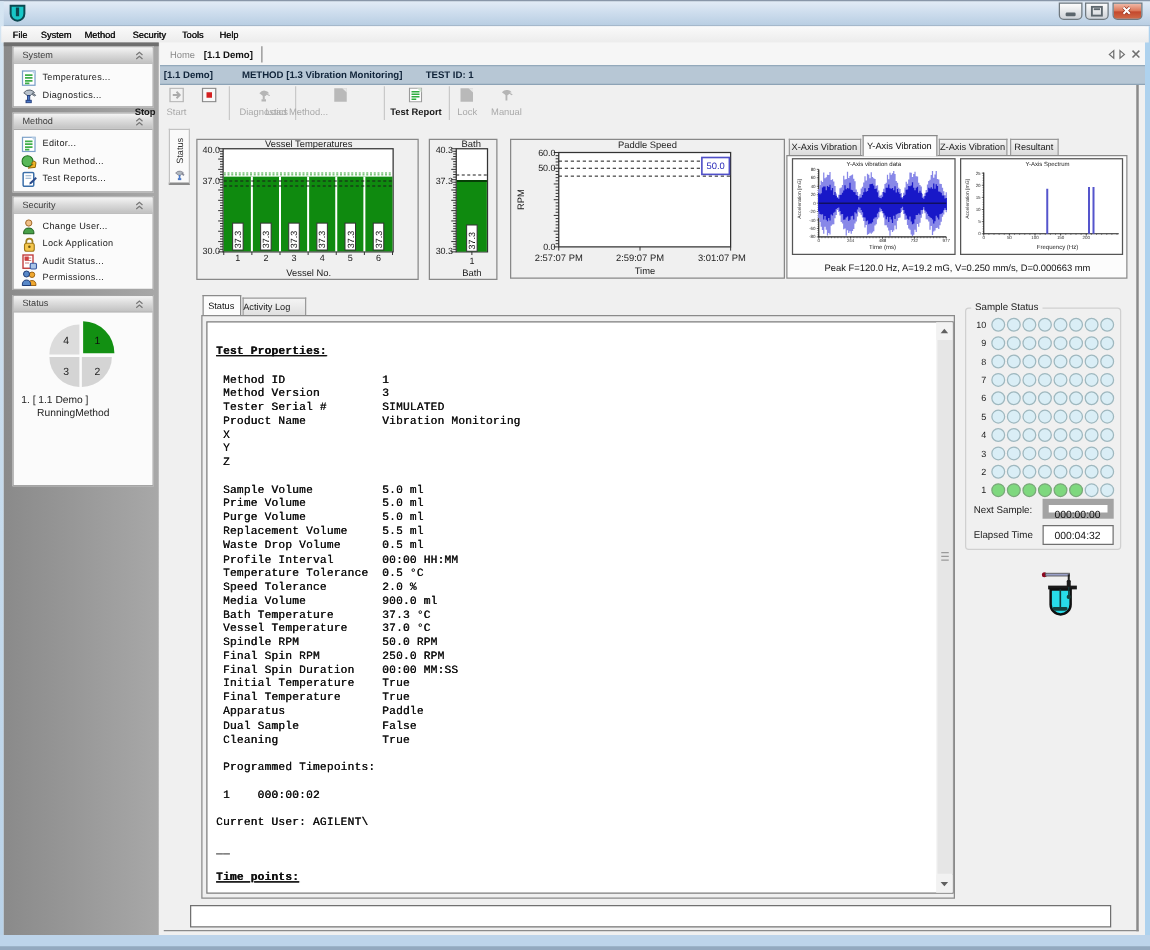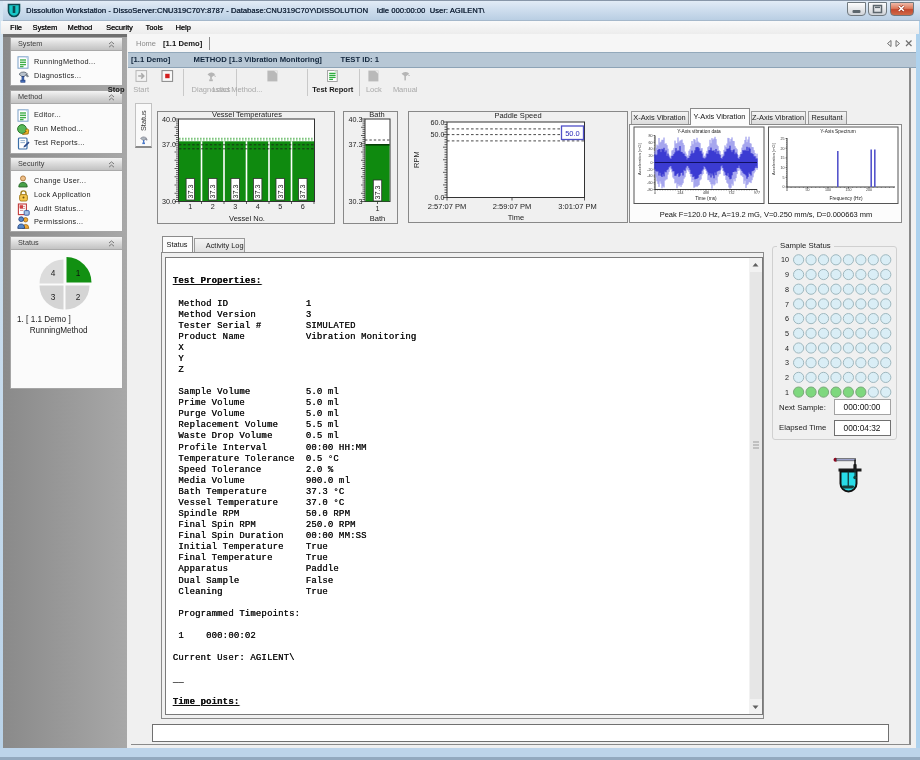--- a/index.html
+++ b/index.html
@@ -17,7 +17,6 @@
         <path d="M1.5 1.5h11v6.5a5.5 5.5 0 0 1-11 0z" fill="#18c8c8" stroke="#0c4a52" stroke-width="1.6"></path>
         <rect x="5.7" y="3" width="2.6" height="7" fill="#0c4a52"></rect>
       </svg></div>
-<div class="abs" style="left:26px;top:4px;height:13px;line-height:13px;color:#15253a;font-size:7.5px;letter-spacing:0.08px;white-space:pre;text-shadow:0.3px 0 0 #15253a">Dissolution Workstation - DissoServer:CNU319C70Y:8787 - Database:CNU319C70Y\DISSOLUTION&nbsp;&nbsp;&nbsp; Idle 000:00:00&nbsp;&nbsp;User: AGILENT\</div>
 <div class="abs" style="left:847px;width:19px;background:linear-gradient(#fdfdfd,#e8eaec 45%,#cfd3d8);top:2px;height:14px;border:1px solid #70797f;border-radius:0 0 4px 4px;box-sizing:border-box"><svg width="17" height="12">
         <rect x="4.5" y="7" width="8" height="3" rx="1" fill="#5c666d"></rect>
       </svg></div>

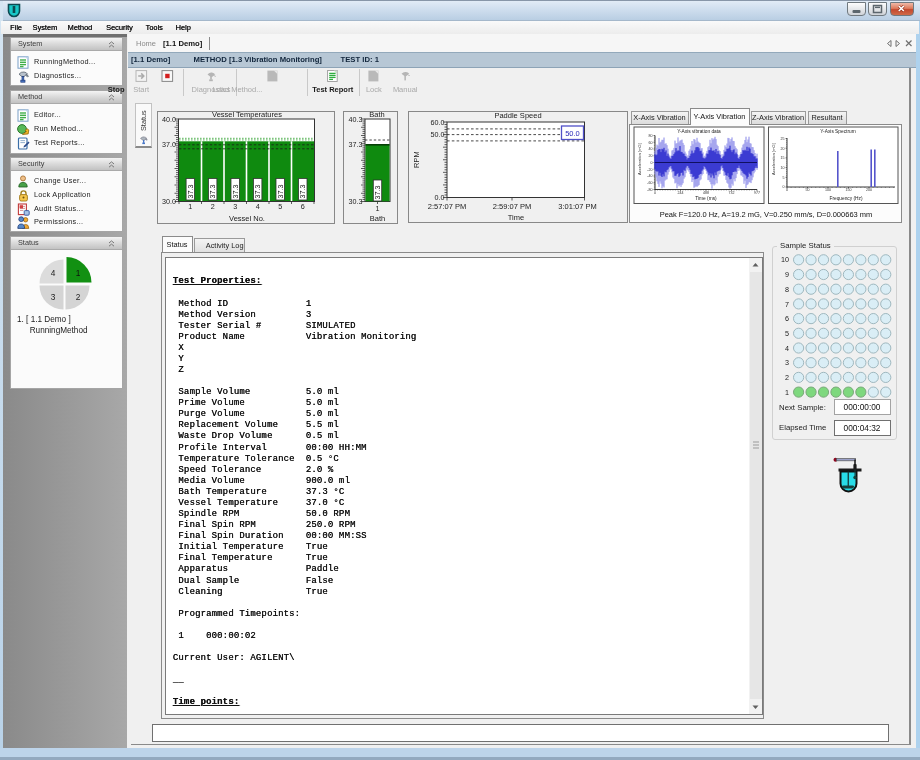--- a/index.html
+++ b/index.html
@@ -53,7 +53,7 @@
           <line x1="3" y1="10.6" x2="6.5" y2="10.6"></line>
         </g>
       </svg></div>
-<div class="abs" style="left:34px;top:57px;height:10px;line-height:10px;color:#222;font-size:7.3px;letter-spacing:0.25px">RunningMethod...</div>
+<div class="abs" style="left:34px;top:57px;height:10px;line-height:10px;color:#222;font-size:7.3px;letter-spacing:0.25px">Temperatures...</div>
 <div class="abs" style="left:17px;top:70px;width:13px;height:13px"><svg width="13" height="13">
         <path d="M2 4.2q2-2.6 5-2.2q2.6.3 3.6 2.2l-1.8.4l2.4 1.2q.8.6-.4 1l-2.4-1.4q-1.4 2-3.4 1.2z" fill="#b9c2cc" stroke="#5a6470" stroke-width="0.8"></path>
         <rect x="5" y="6.4" width="1.8" height="4.2" fill="#4a78c8" stroke="#203a78" stroke-width="0.7"></rect>

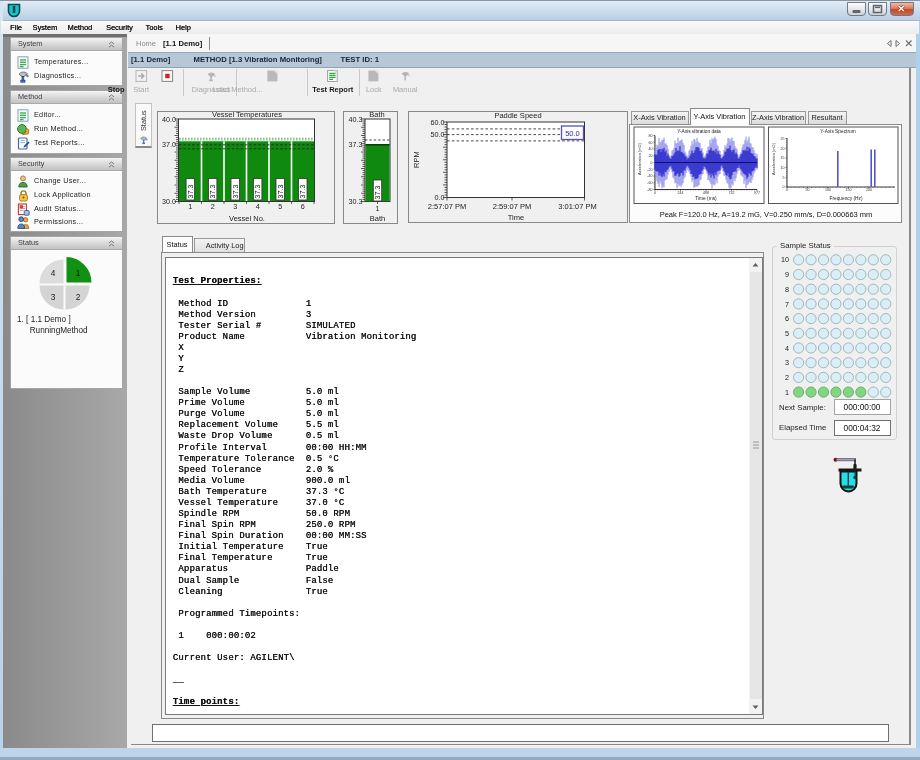--- a/index.html
+++ b/index.html
@@ -634,7 +634,7 @@
       </svg>
     </div>
 <div class="abs" style="left:161.5px;top:236px;width:31px;height:16px;background:#fcfcfc;border:1px solid #8a8a8a;border-bottom:none;box-sizing:border-box;text-align:center;line-height:15px;font-size:7.4px;color:#111;z-index:3">Status</div>
-<div class="abs" style="left:193.5px;top:238px;width:51px;height:14px;background:linear-gradient(#f4f4f4,#e0e0e0);border:1px solid #9a9a9a;border-bottom:none;box-sizing:border-box;text-align:right;line-height:13px;font-size:7.4px;color:#222">Activity Log</div>
+<div class="abs" style="left:193.5px;top:238px;width:51px;height:14px;background:linear-gradient(#f4f4f4,#e0e0e0);border:1px solid #9a9a9a;border-bottom:none;box-sizing:border-box;text-align:left;line-height:13px;font-size:7.4px;color:#222">Activity Log</div>
 <div class="abs" style="left:161px;top:251.5px;width:603px;height:467px;background:#f0f0f0;border:1px solid #8a8a8a;box-sizing:border-box;z-index:2"></div>
 <div class="abs" style="left:165px;top:256.5px;width:598px;height:458px;background:#fff;border:1px solid #7a7a7a;box-sizing:border-box;z-index:2"></div>
 <div class="abs" style="left:168.8px;top:272.4px;z-index:3">

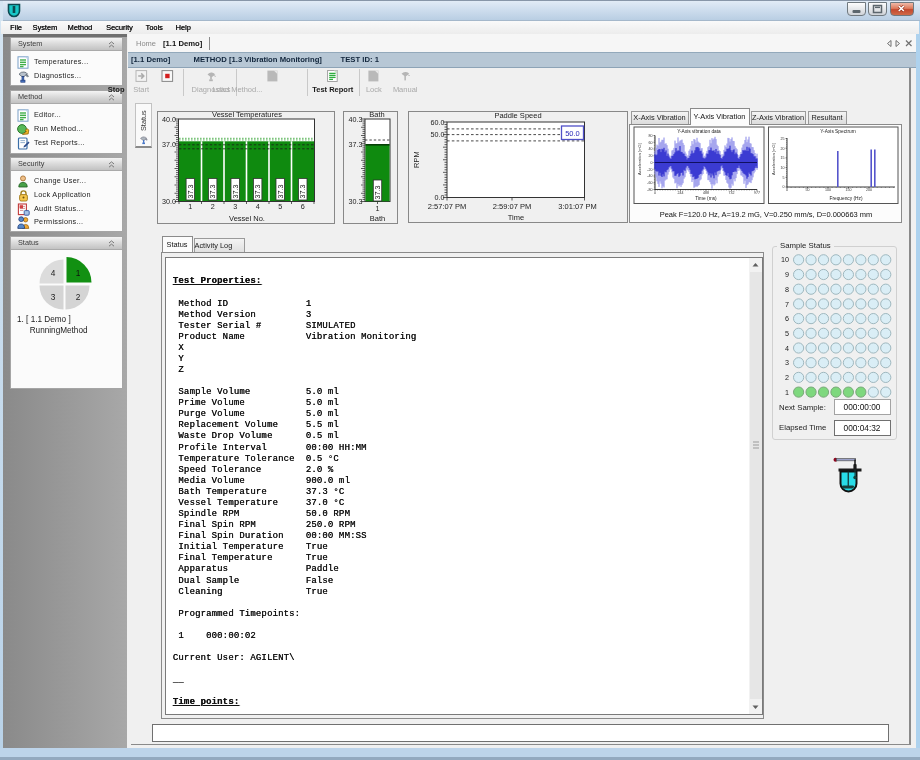--- a/index.html
+++ b/index.html
@@ -789,7 +789,7 @@
         </g>
       </svg></div>
 <div class="abs" style="left:779px;top:402.5px;font-size:7.8px;color:#222">Next Sample:</div>
-<div class="abs" style="left:833.5px;top:399px;width:57px;height:16px;background:#fff;border:1px solid #a3a3a3;box-sizing:border-box;text-align:center;line-height:14px;font-size:8.3px;color:#111">000:00:00</div>
+<div class="abs" style="left:833.5px;top:399px;width:57px;height:16px;background:#fff;border:5px solid #a3a3a3;box-sizing:border-box;text-align:center;line-height:14px;font-size:8.3px;color:#111">000:00:00</div>
 <div class="abs" style="left:779px;top:423px;font-size:7.8px;color:#222">Elapsed Time</div>
 <div class="abs" style="left:833.5px;top:419.5px;width:57px;height:16px;background:#fff;border:1px solid #707070;box-sizing:border-box;text-align:center;line-height:14px;font-size:8.3px;color:#111">000:04:32</div>
 <div class="abs" style="left:830px;top:452px;width:36px;height:42px"><svg width="36" height="42">

